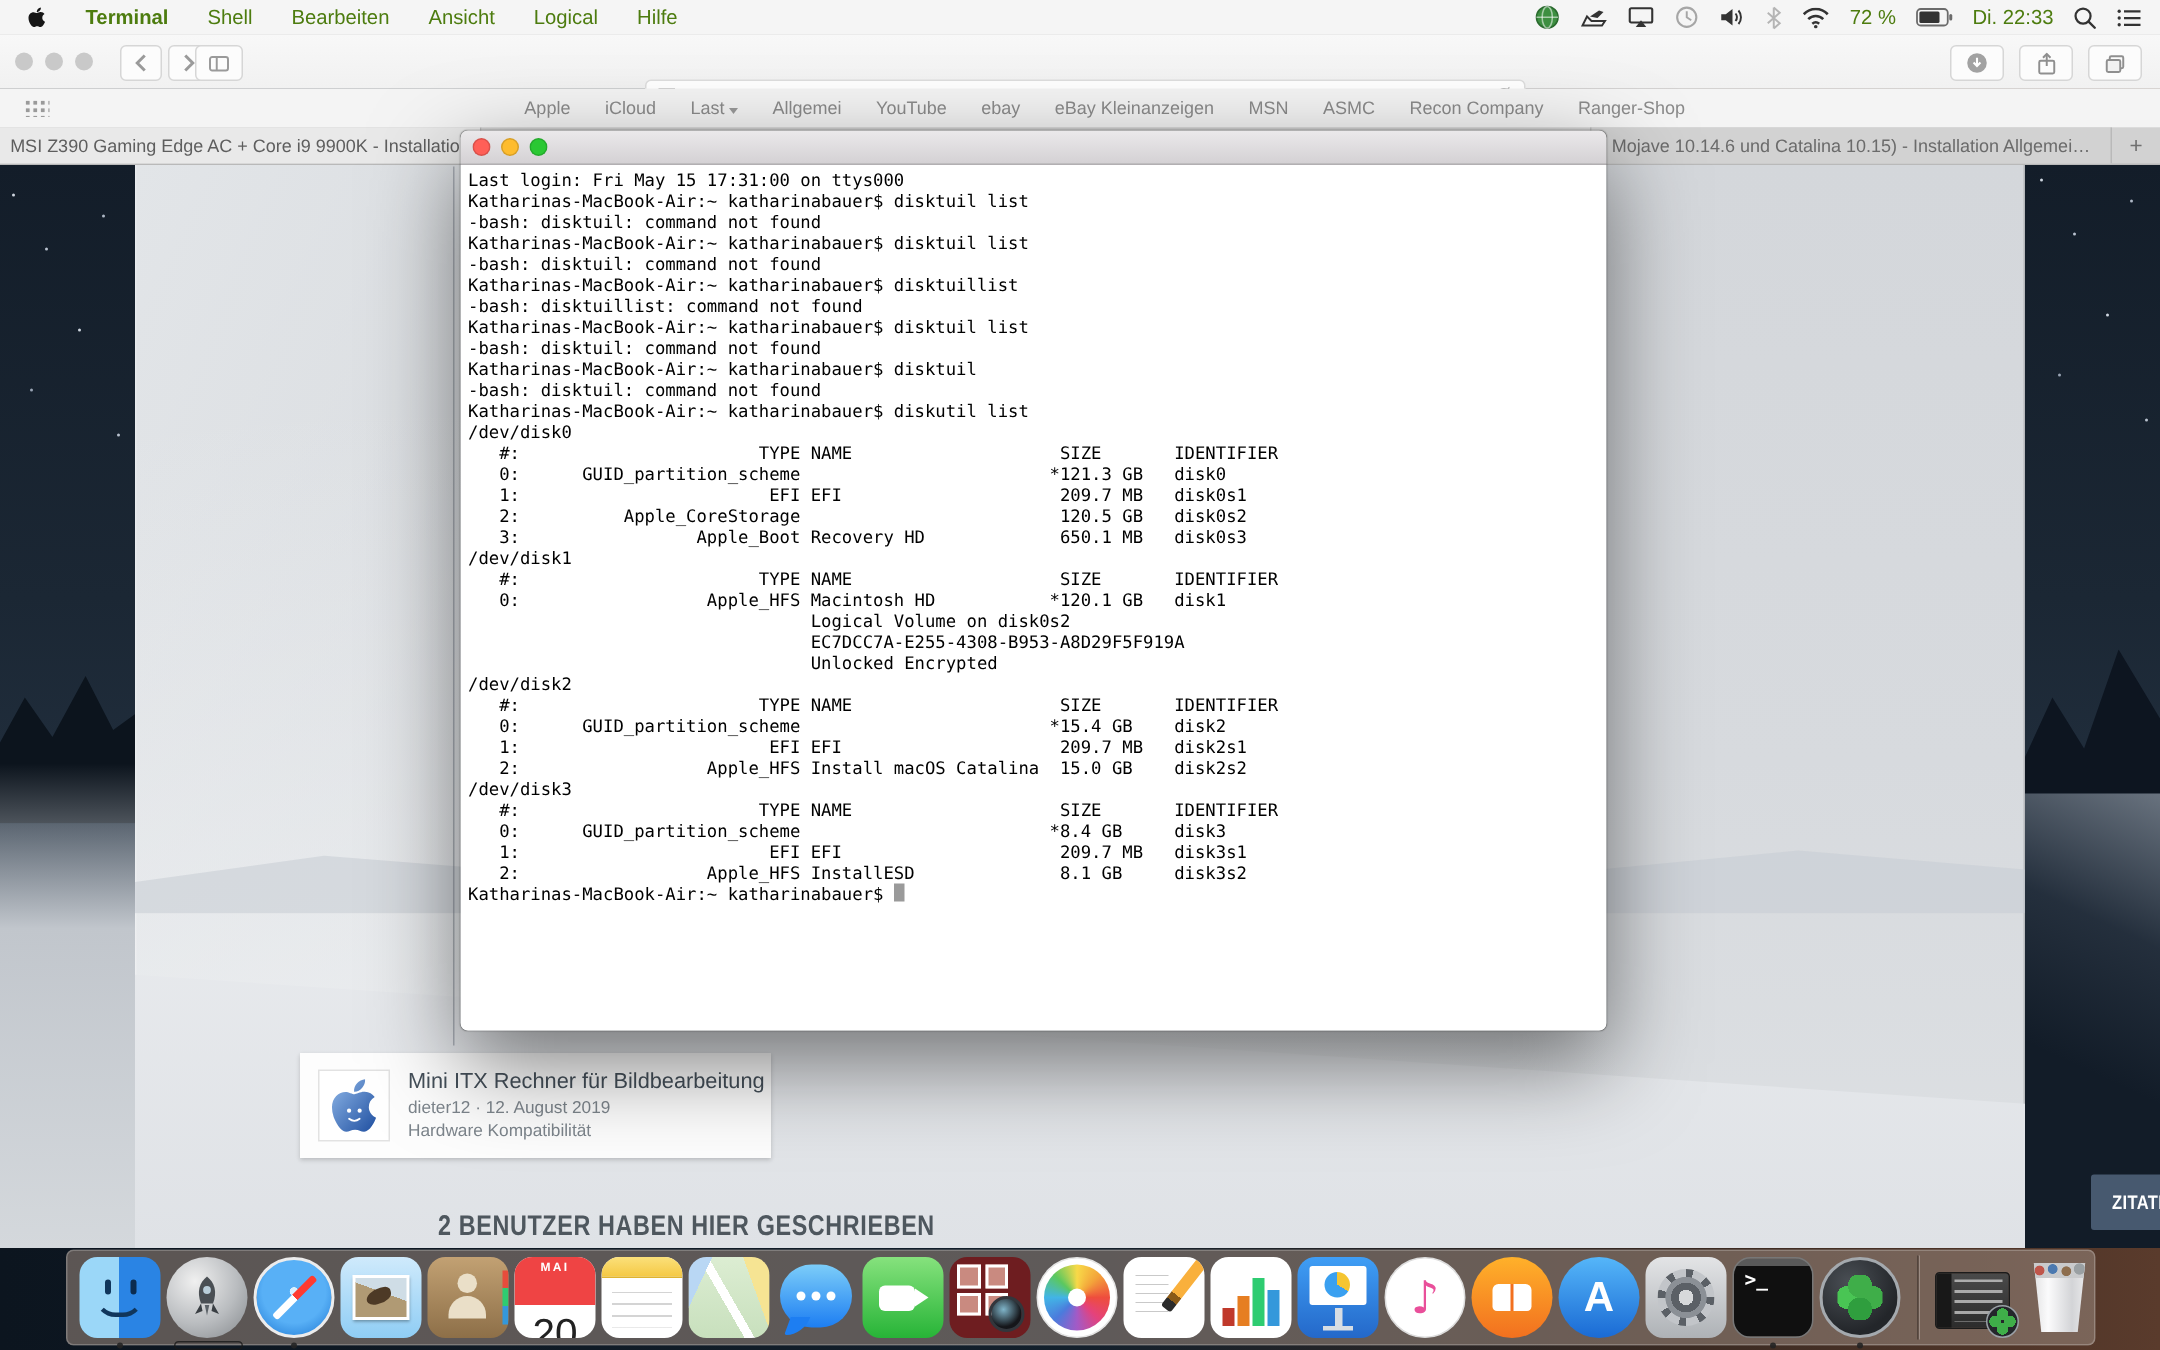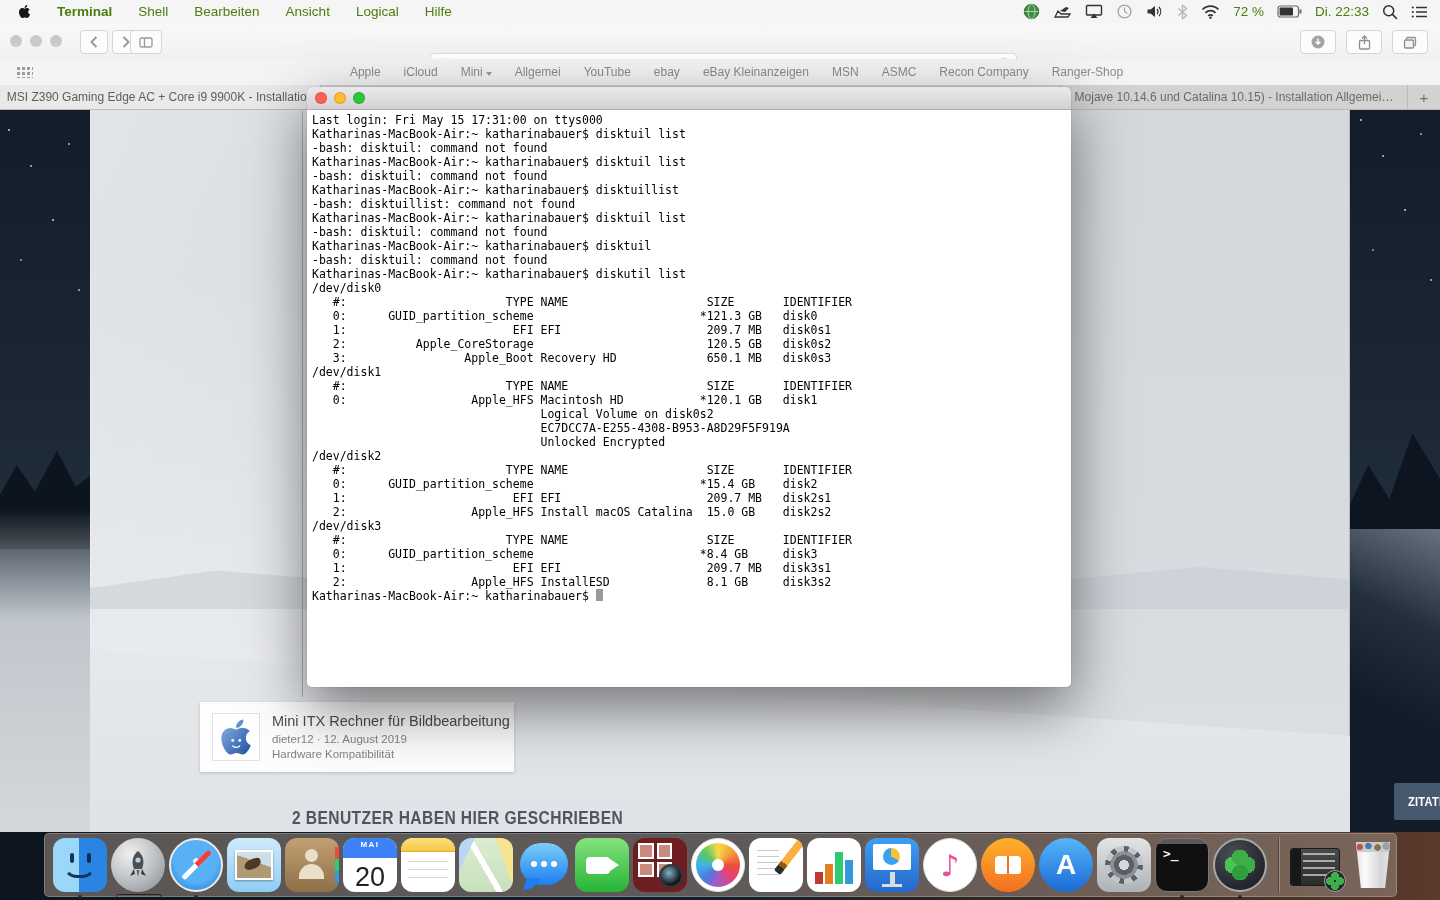--- a/index.html
+++ b/index.html
@@ -409,7 +409,7 @@
   <span class="links">
     <span>Apple</span>
     <span>iCloud</span>
-    <span><span>Mini</span><span class="chev"></span></span>
+    <span><span>Last</span><span class="chev"></span></span>
     <span>Allgemei</span>
     <span>YouTube</span>
     <span>ebay</span>

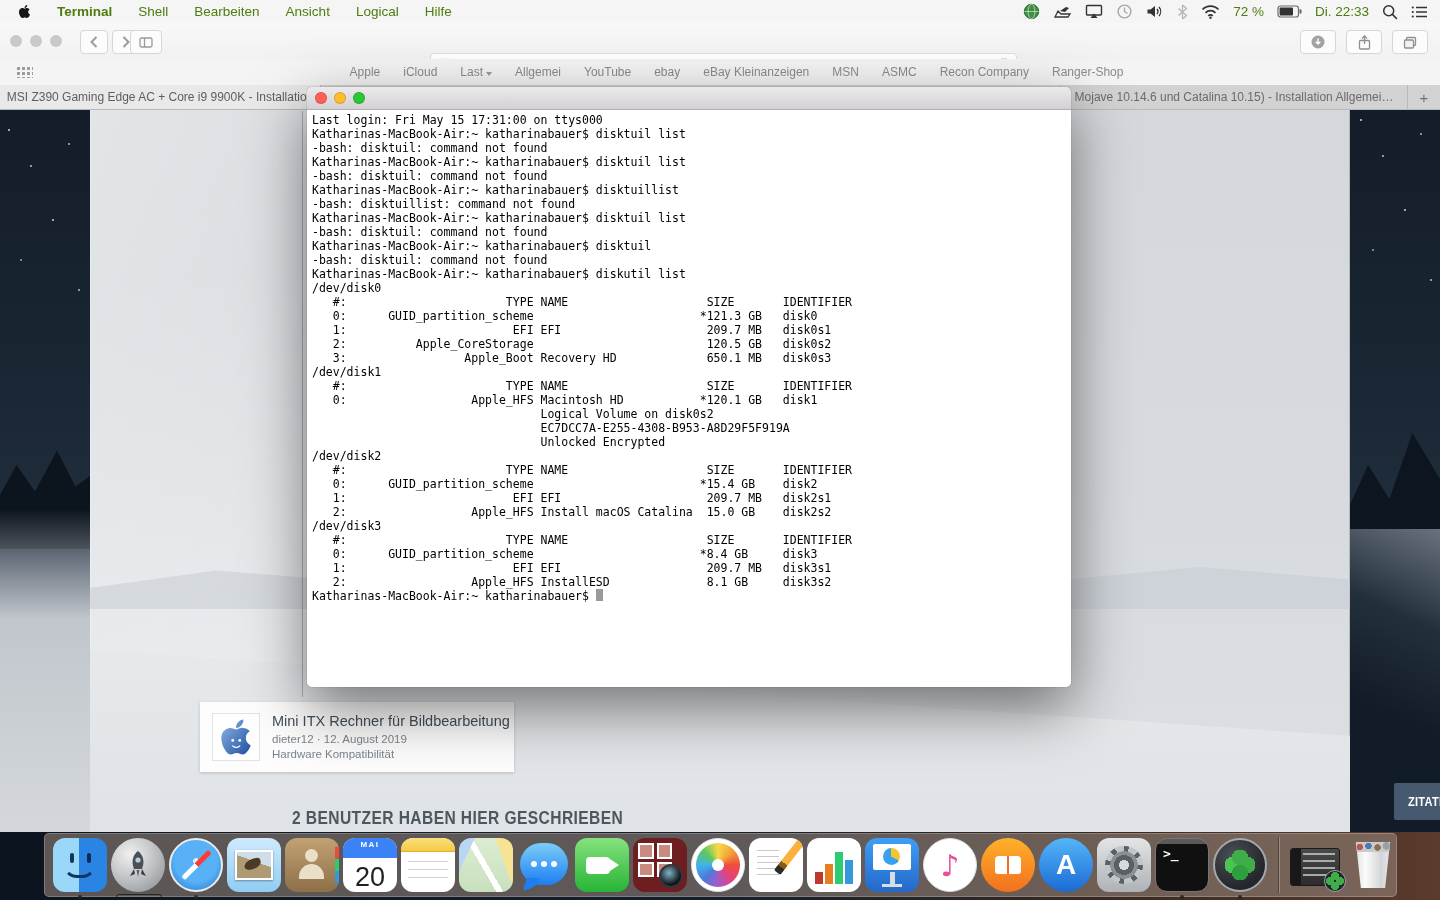--- a/index.html
+++ b/index.html
@@ -136,7 +136,7 @@
                  background:linear-gradient(180deg,#e74c3c 0 33%,#2ecc71 33% 66%,#3498db 66%)}
   
   .ic-cal{background:#fff;text-align:center}
-  .cal-m{height:20px;background:#3b82f6;color:#fff;font-size:8px;font-weight:700;line-height:14px;letter-spacing:1.5px}
+  .cal-m{height:32px;background:#ef4444;color:#fff;font-size:8px;font-weight:700;line-height:14px;letter-spacing:1.5px}
   .cal-d{font-size:27px;font-weight:300;line-height:38px;color:#222}
   
   .ic-notes{background:#fff}

